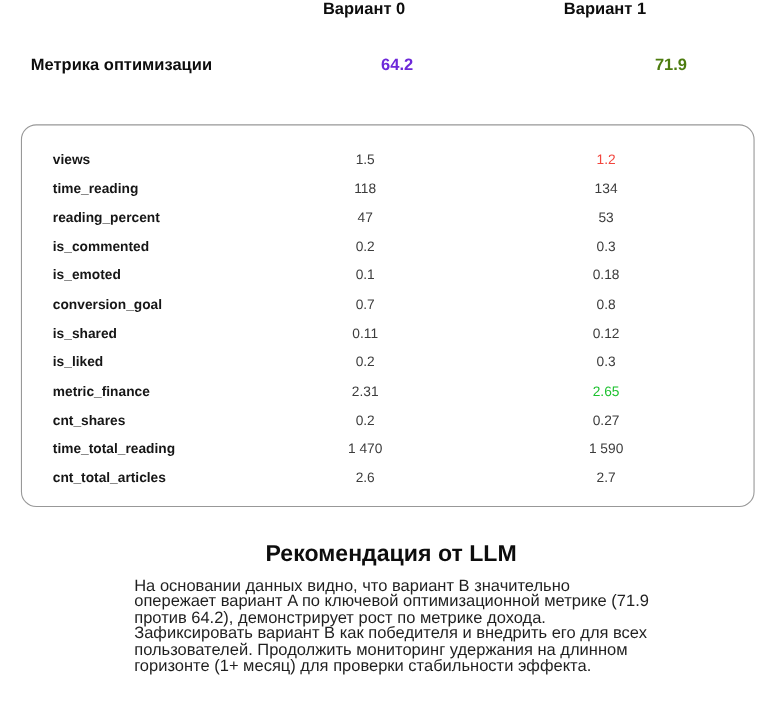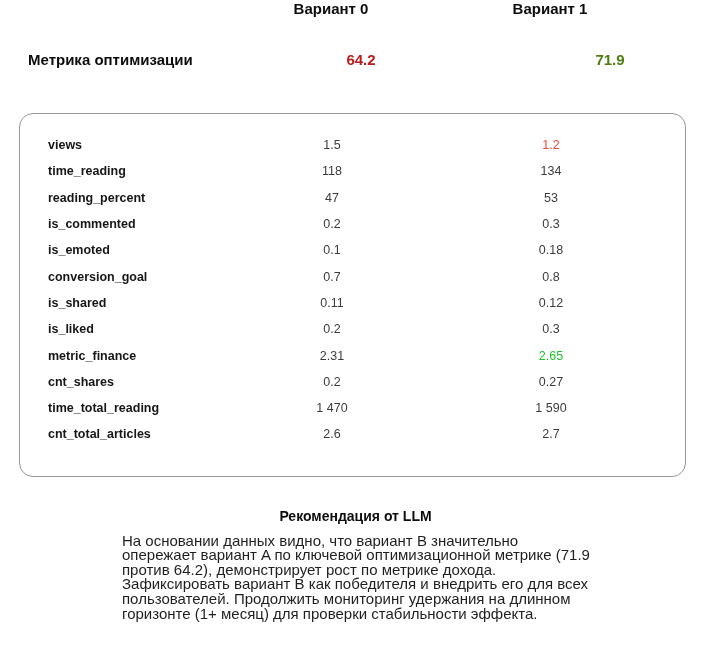--- a/index.html
+++ b/index.html
@@ -36,7 +36,7 @@
     text-align: center;
     font-weight: 700;
     font-size: 15px;
-    color: #b91c1c;
+    color: #6d28d9;
   }
   
   .card {

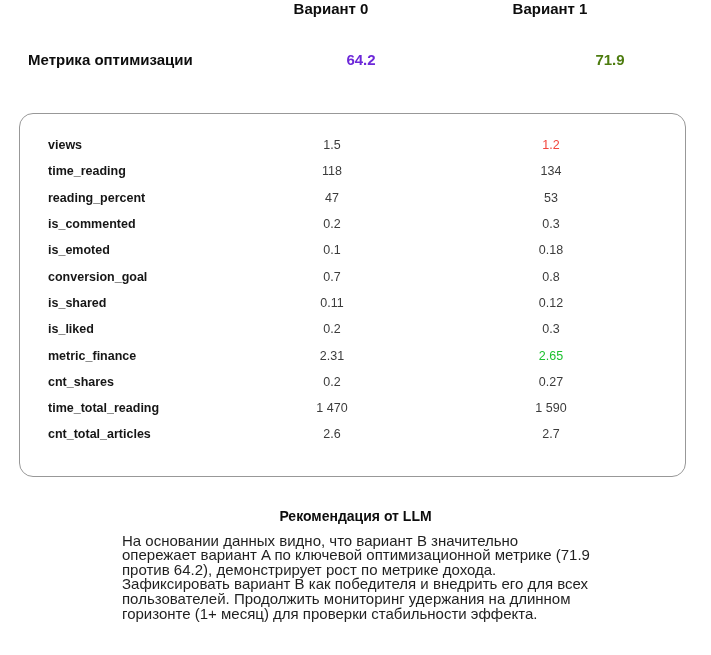--- a/index.html
+++ b/index.html
@@ -45,7 +45,7 @@
     margin: 44px 0 0 19px;
     border: 1px solid #989898;
     border-radius: 14px;
-    padding: 18px 0 28px 0;
+    padding: 18px 0 12px 0;
     background: #ffffff;
   }
   .table-row {

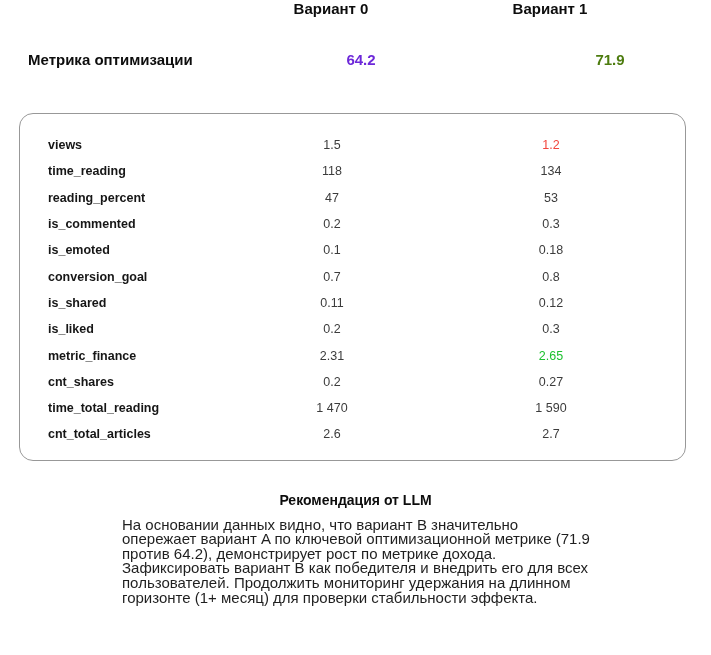--- a/index.html
+++ b/index.html
@@ -70,7 +70,7 @@
     margin-top: 31px;
     text-align: center;
     font-weight: 700;
-    font-size: 14px;
+    font-size: 21px;
     color: #0d0d0d;
   }
   .rec-text {

